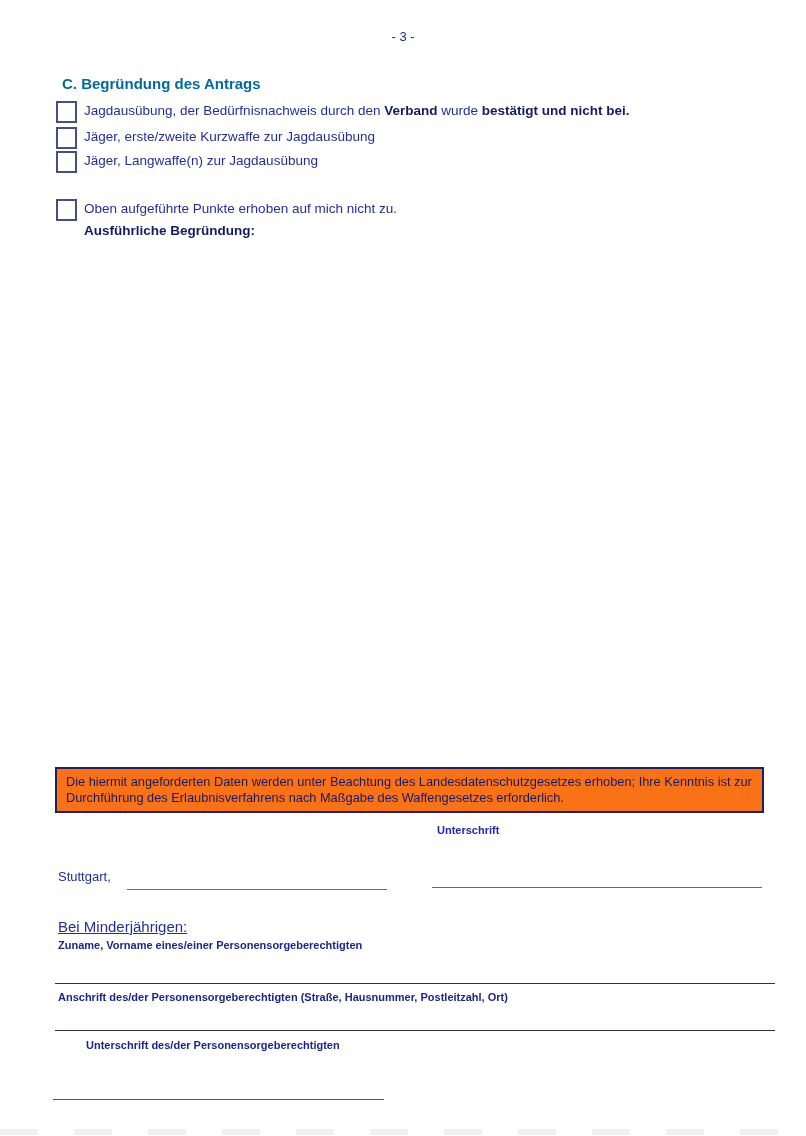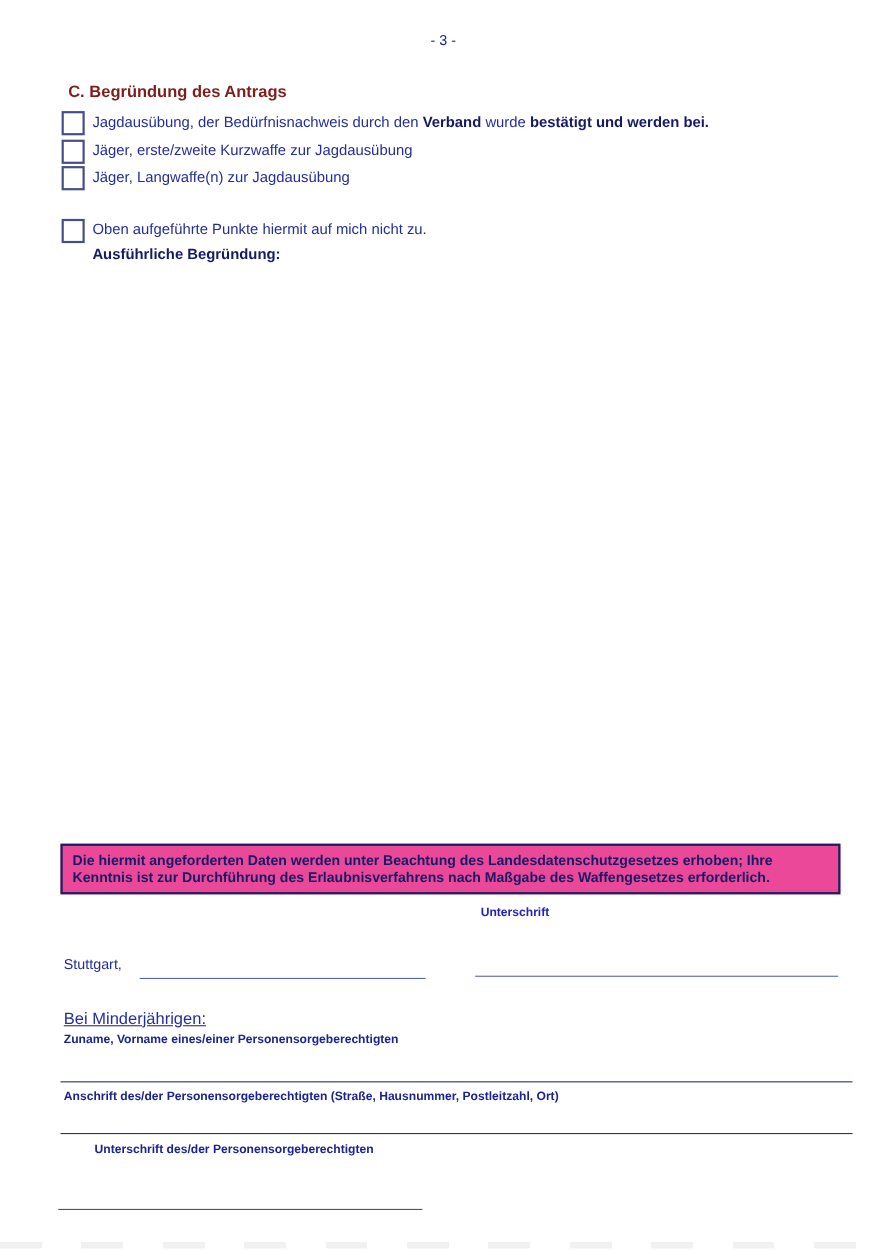--- a/index.html
+++ b/index.html
@@ -25,7 +25,7 @@
     top: 75px; left: 62px;
     font-size: 15px;
     font-weight: bold;
-    color: #7f1d1d;
+    color: #0369a1;
   }
 
   .cb-row { left: 56px; height: 22px; }

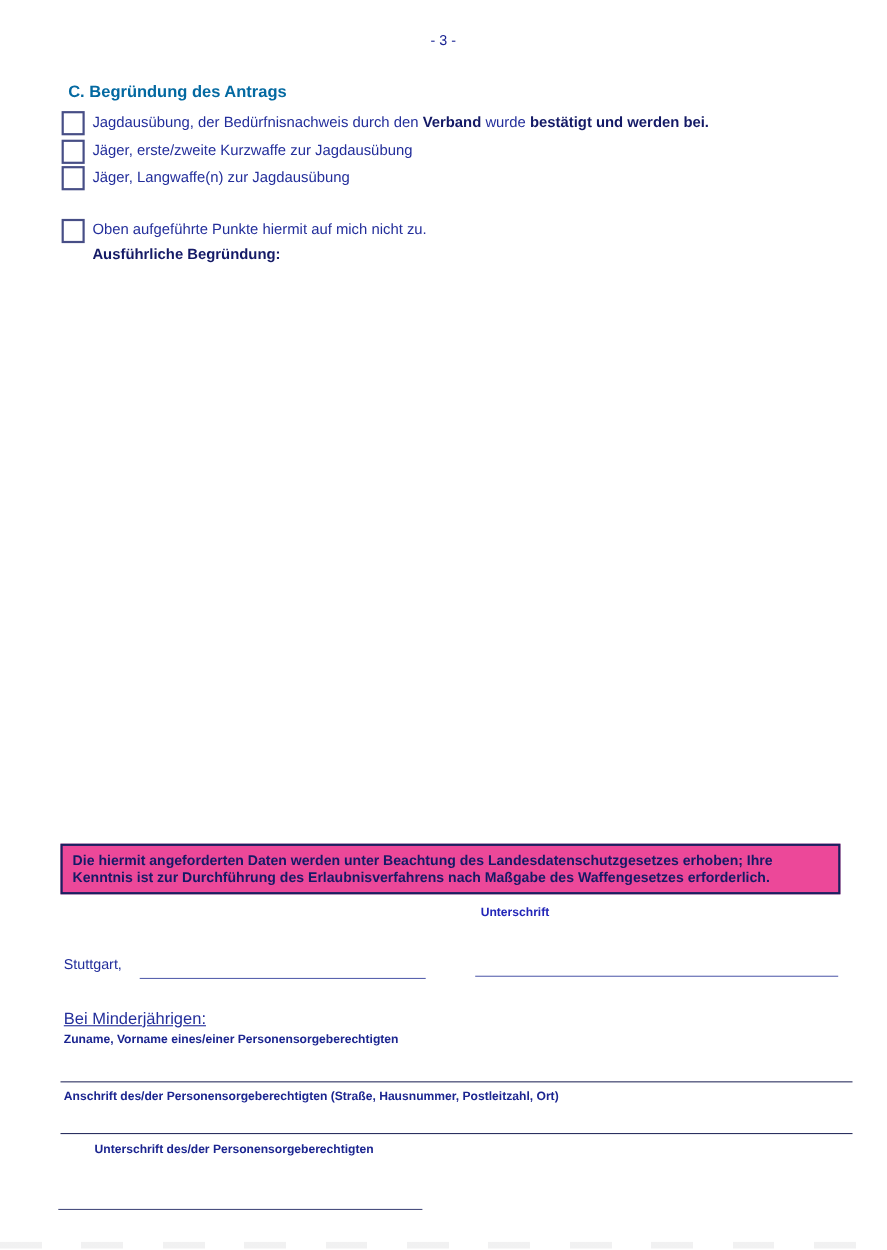--- a/index.html
+++ b/index.html
@@ -114,7 +114,7 @@
 
   <div class="abs cb-row" style="top:101px;">
     <span class="cb-box"></span>
-    <span class="cb-label"><span>Jagdausübung, der Bedürfnisnachweis durch den </span><span class="bold-seg">Verband</span><span> wurde </span><span class="bold-seg">bestätigt und werden bei.</span></span>
+    <span class="cb-label"><span>Jagdausübung, der Bedürfnisnachweis durch den </span><span class="bold-seg">Verband</span><span> wurde </span><span class="bold-seg">bestätigt und nicht bei.</span></span>
   </div>
 
   <div class="abs cb-row" style="top:127px;">

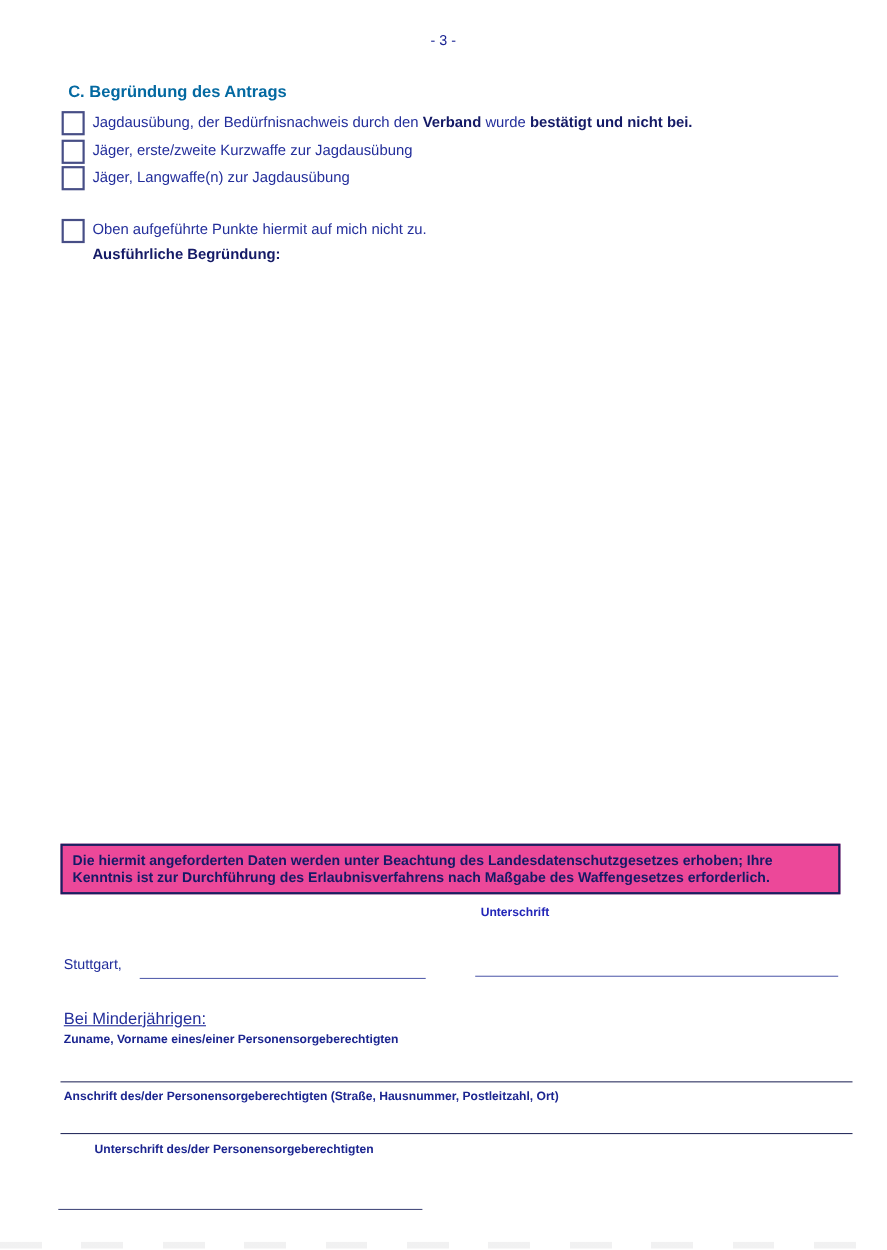--- a/index.html
+++ b/index.html
@@ -129,7 +129,7 @@
 
   <div class="abs cb-row" style="top:199px;">
     <span class="cb-box"></span>
-    <span class="cb-label">Oben aufgeführte Punkte hiermit auf mich nicht zu.</span>
+    <span class="cb-label">Oben aufgeführte Punkte erhoben auf mich nicht zu.</span>
   </div>
 
   <div class="abs reason-heading">Ausführliche Begründung:</div>

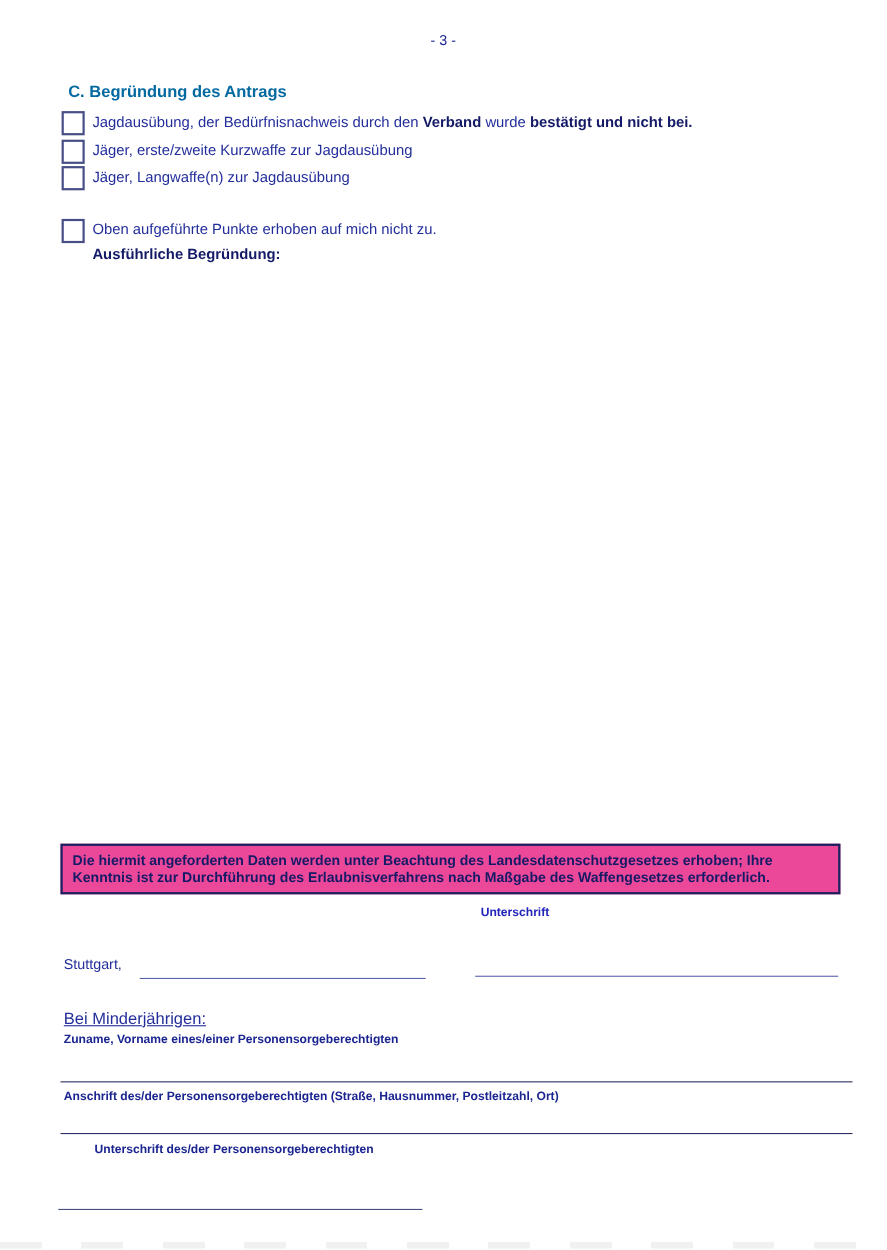--- a/index.html
+++ b/index.html
@@ -59,10 +59,10 @@
     border: 2px solid #1a2060;
     padding: 5px 7px 6px 9px;
     font-size: 12.8px;
-    font-weight: bold;
+    font-weight: normal;
     line-height: 15.5px;
     color: #141a66;
-    background: #ec4899;
+    background: #f97316;
   }
 
   .unterschrift-label {

